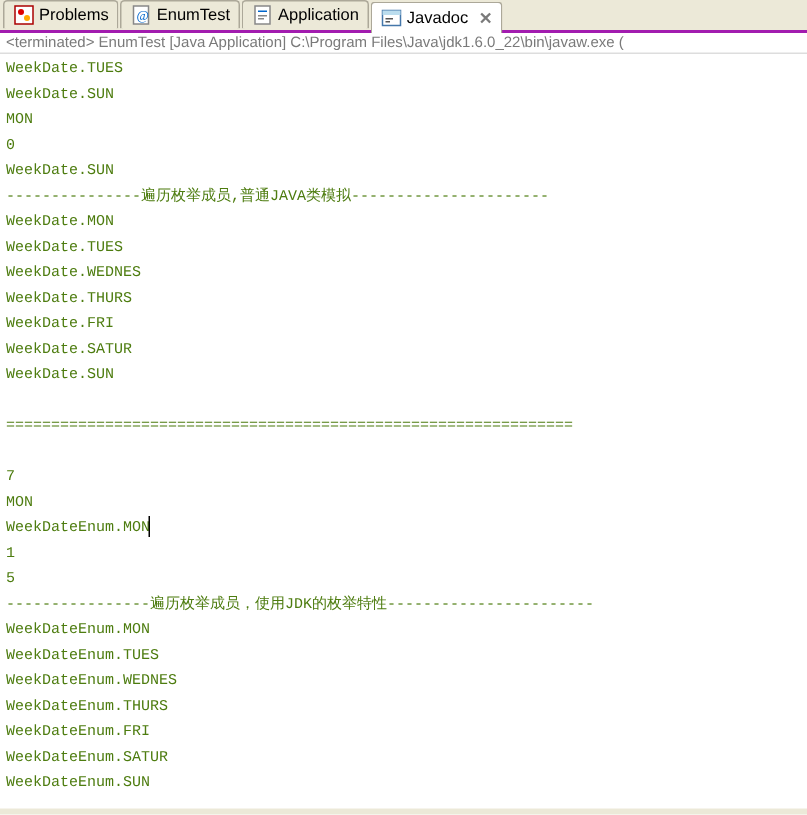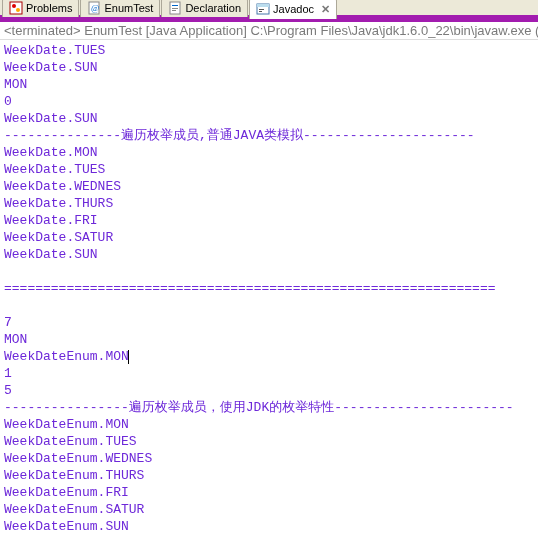--- a/index.html
+++ b/index.html
@@ -13,9 +13,9 @@
     }
     .tab-bar {
       display: flex;
-      align-items: center;
+      align-items: flex-start;
       background: #ece9d8;
-      border-bottom: 7px solid #a21caf;
+      border-bottom: 2px solid #a21caf;
       height: 22px;
       padding-left: 2px;
     }

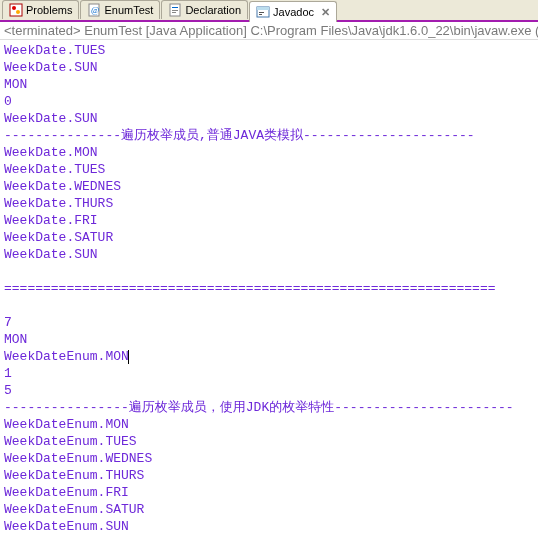--- a/index.html
+++ b/index.html
@@ -113,7 +113,7 @@
           <rect x="4" y="9" width="4" height="1" fill="#888"></rect>
         </svg>
     </span>
-    <span>Declaration</span>
+    <span>Application</span>
   </div>
   <div class="tab active">
     <span class="tab-icon">

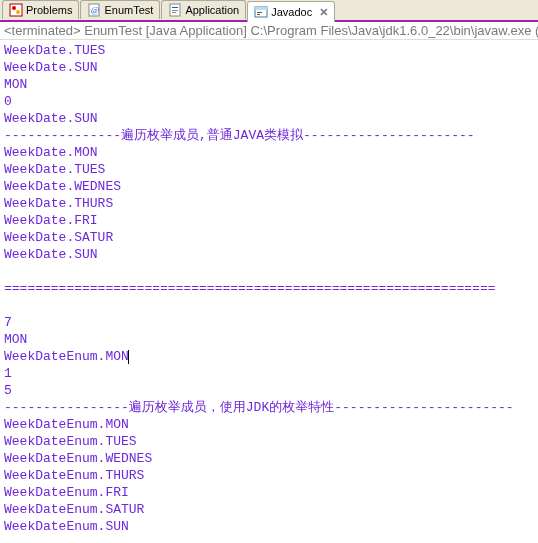--- a/index.html
+++ b/index.html
@@ -56,7 +56,7 @@
       background: #ffffff;
       border-bottom: 1px solid #ddd;
       padding: 1px 4px;
-      font-size: 13px;
+      font-size: 10px;
       color: #7a7a7a;
       white-space: nowrap;
       overflow: hidden;

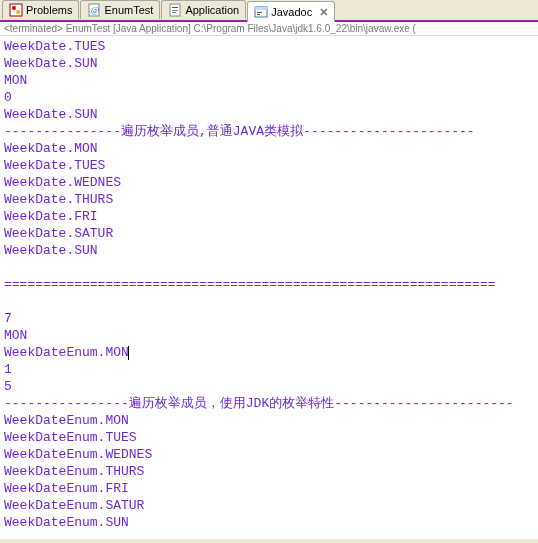--- a/index.html
+++ b/index.html
@@ -64,10 +64,10 @@
     .console-output {
       background: #ffffff;
       font-family: "Courier New", monospace;
-      font-size: 13px;
+      font-size: 10px;
       line-height: 17px;
       padding: 2px 4px;
-      color: #6d28d9;
+      color: #4d7c0f;
       white-space: pre;
       height: calc(100% - 40px);
       overflow: hidden;

